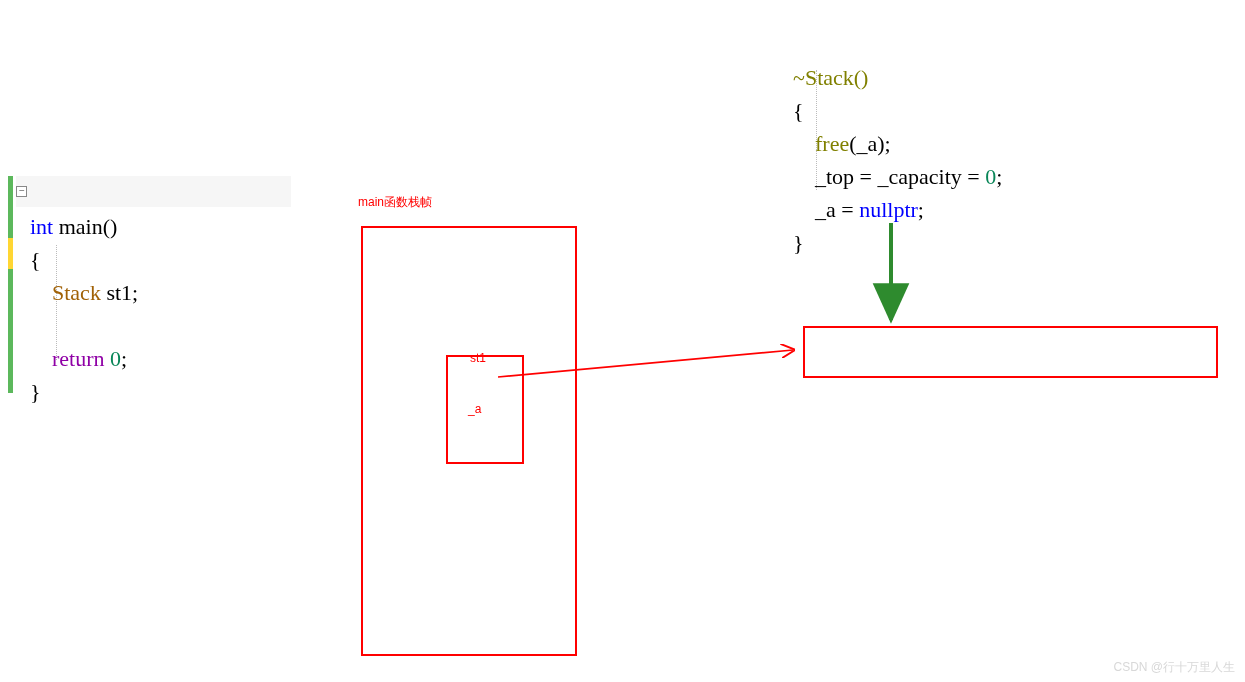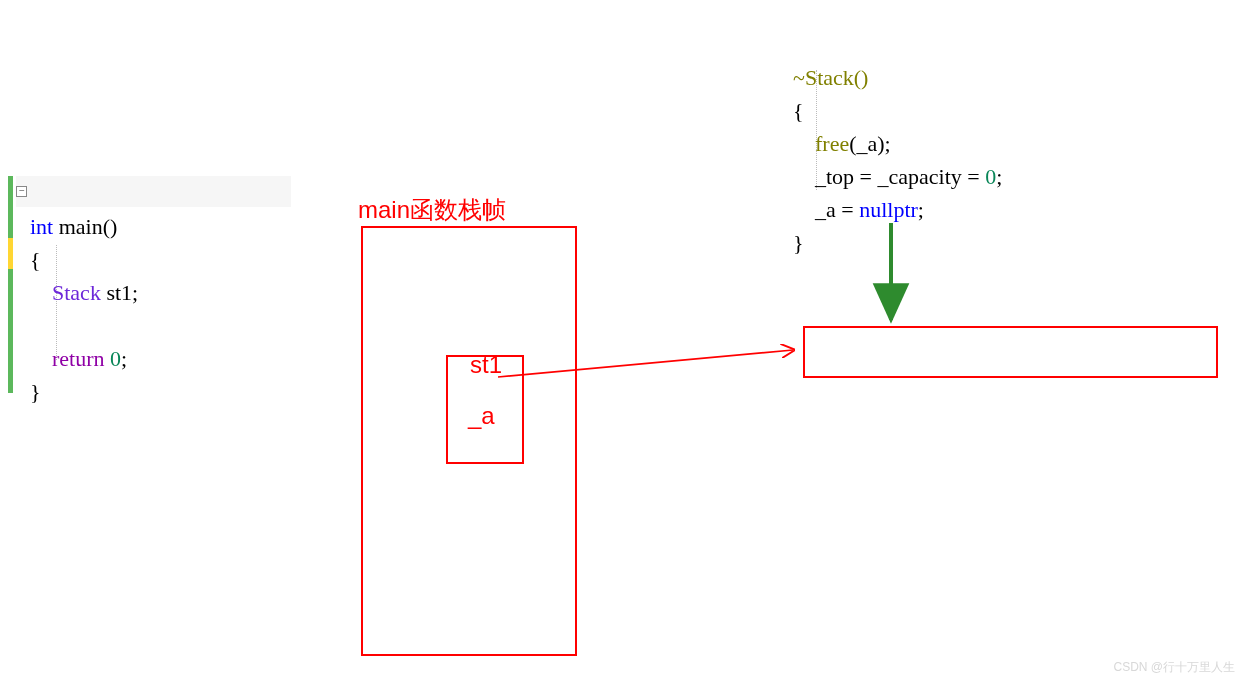--- a/index.html
+++ b/index.html
@@ -55,7 +55,7 @@
     position: absolute;
     color: #ff0000;
     font-family: "Microsoft YaHei", Arial, sans-serif;
-    font-size: 24px;
+    font-size: 12px;
   }
   .arrow-svg {
     position: absolute;

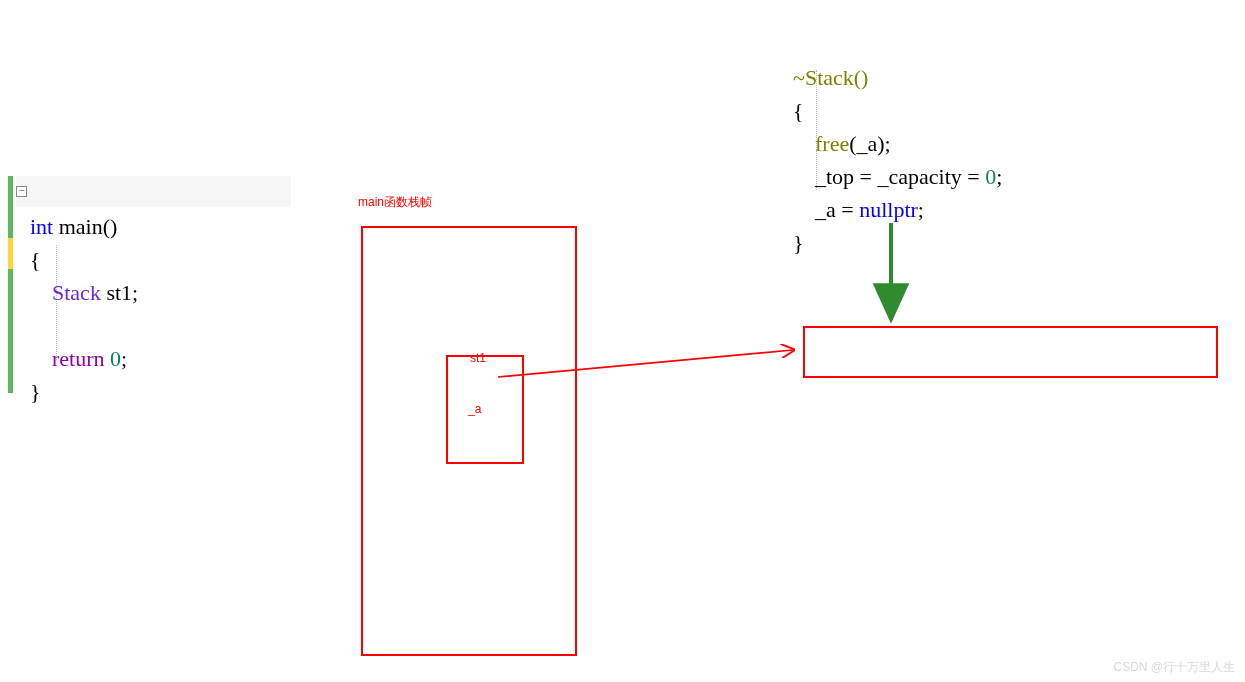--- a/index.html
+++ b/index.html
@@ -19,7 +19,7 @@
     font-family: Liberation Serif, serif;
   }
   .kw-blue { color: #0000ff; }
-  .kw-teal { color: #6d28d9; }
+  .kw-teal { color: #a16207; }
   .kw-purple { color: #8f00a6; }
   .kw-olive { color: #808000; }
   .kw-black { color: #000000; }

